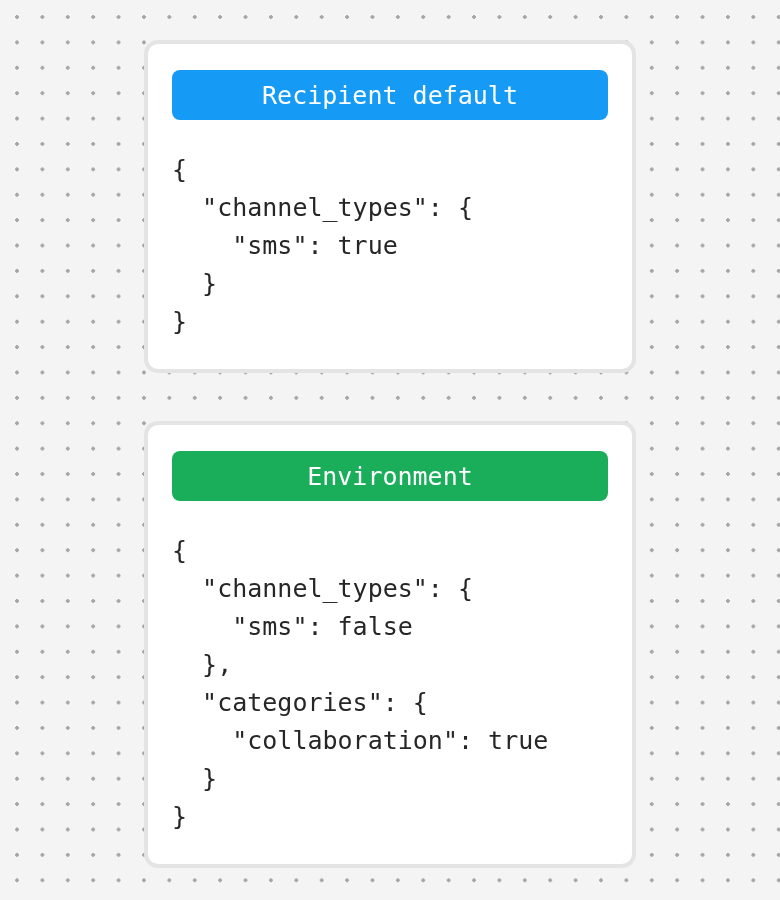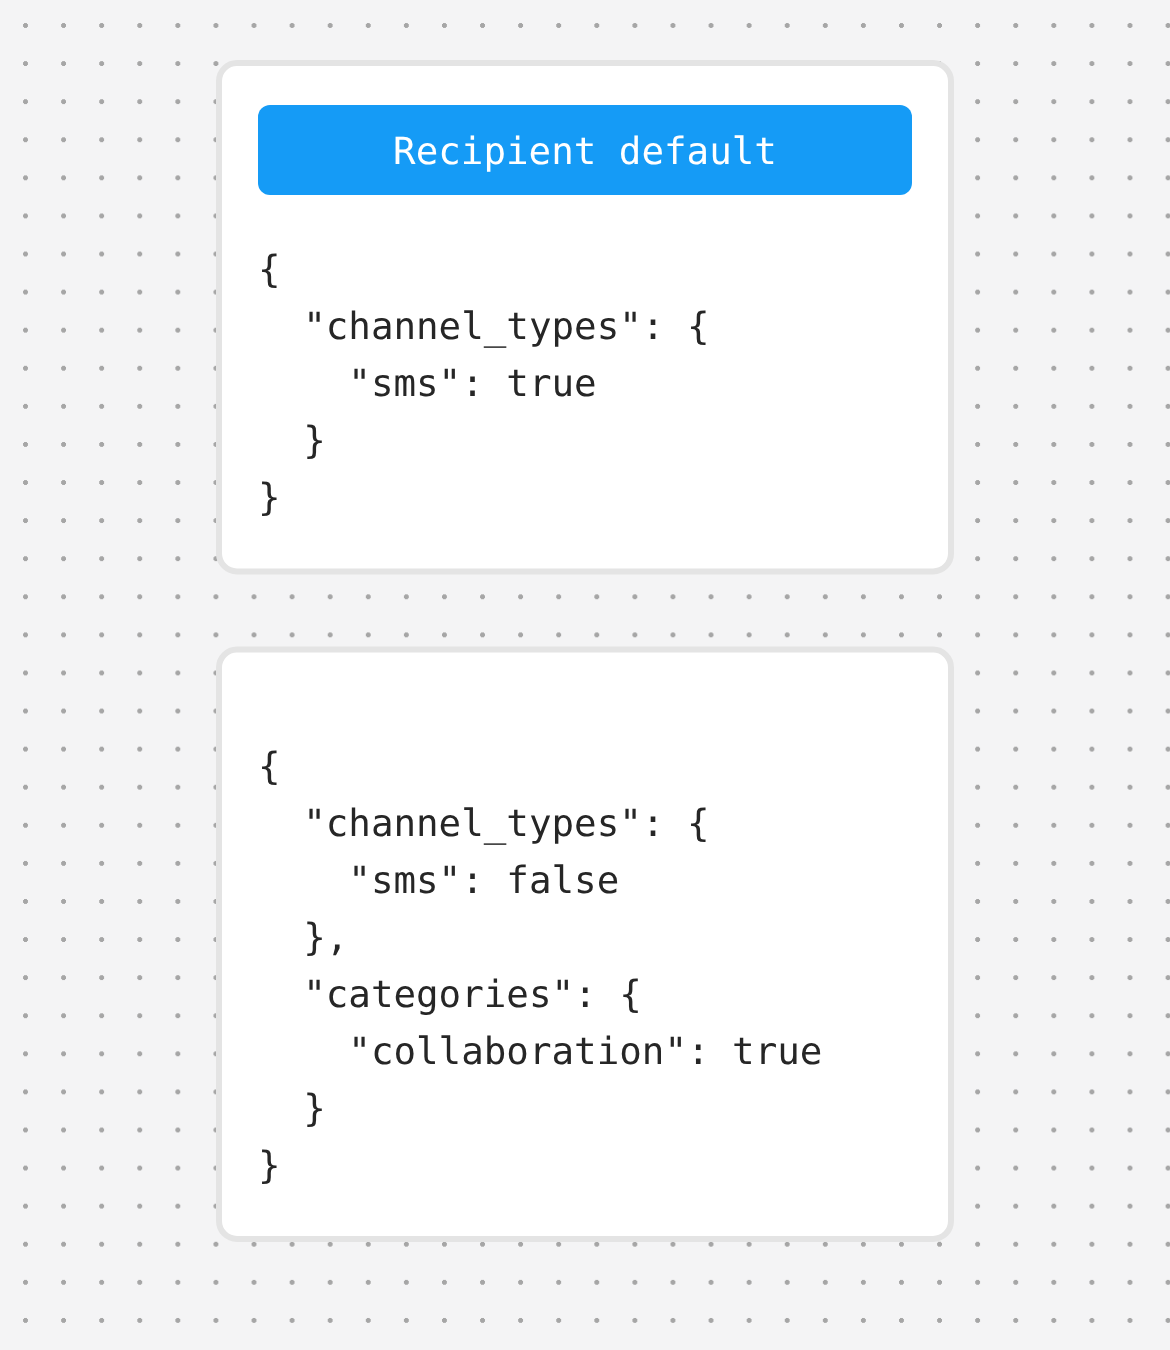--- a/index.html
+++ b/index.html
@@ -38,7 +38,7 @@
   }
 
   .card-badge {
-    height: 60px;
+    height: 50px;
     border-radius: 8px;
     display: flex;
     align-items: center;

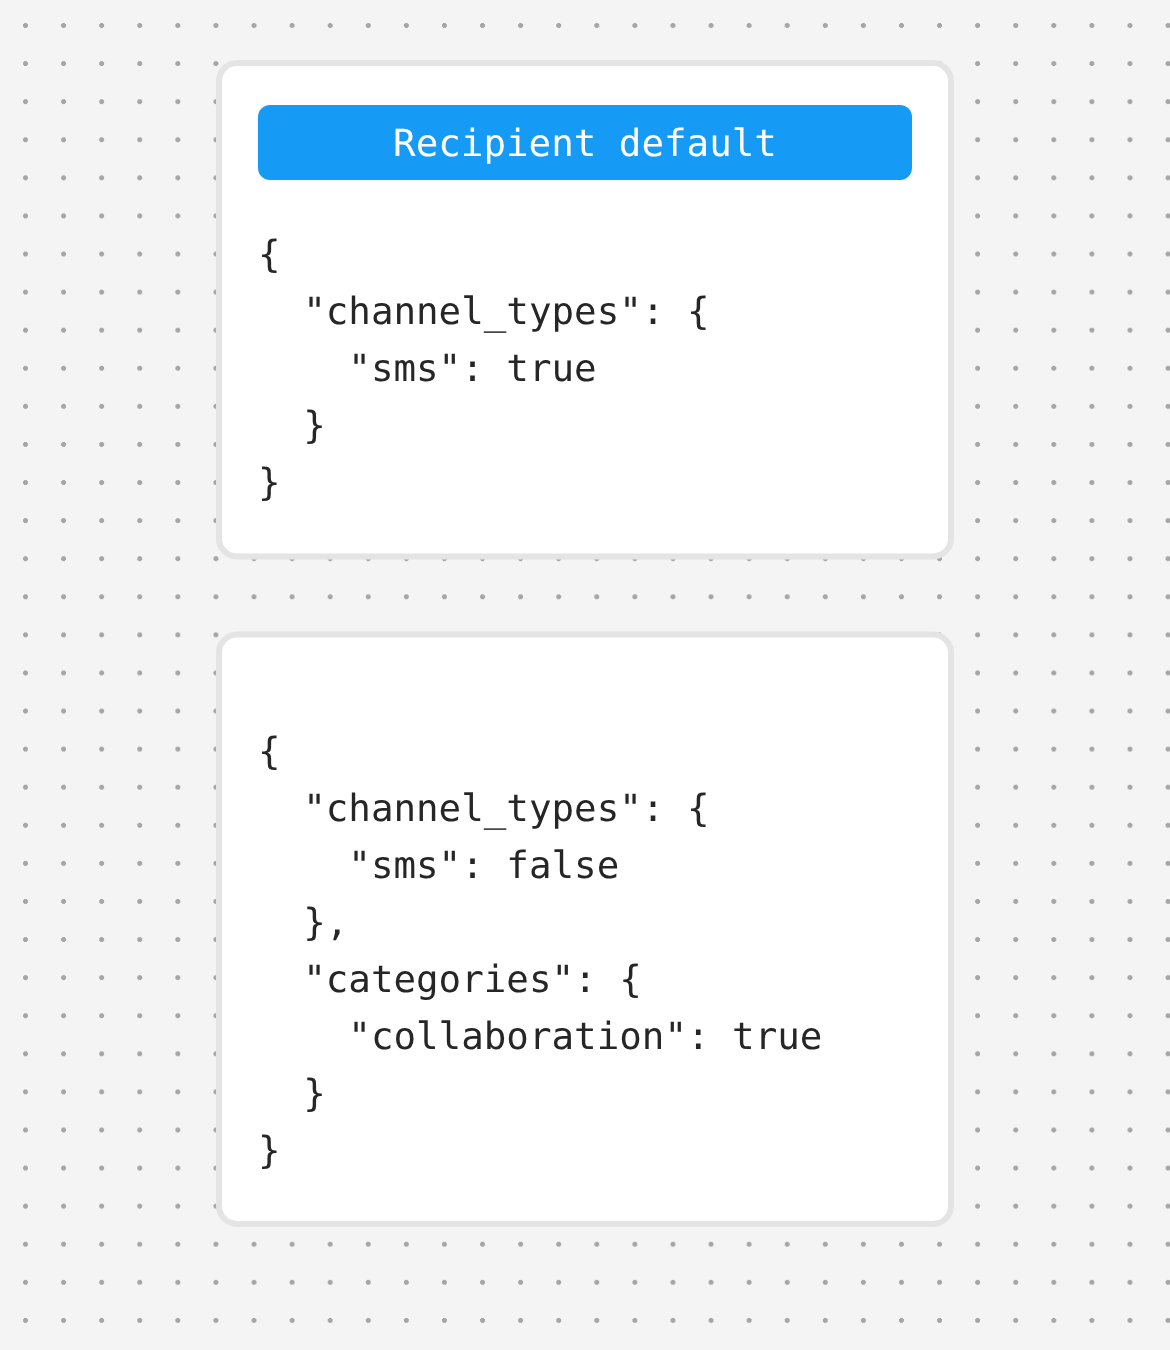--- a/index.html
+++ b/index.html
@@ -73,6 +73,7 @@
   </div>
 
   <div class="card">
+    <div class="card-badge" style="background-color: rgb(26, 173, 90);">Environment</div>
     <pre class="card-code">{
   "channel_types": {
     "sms": false

